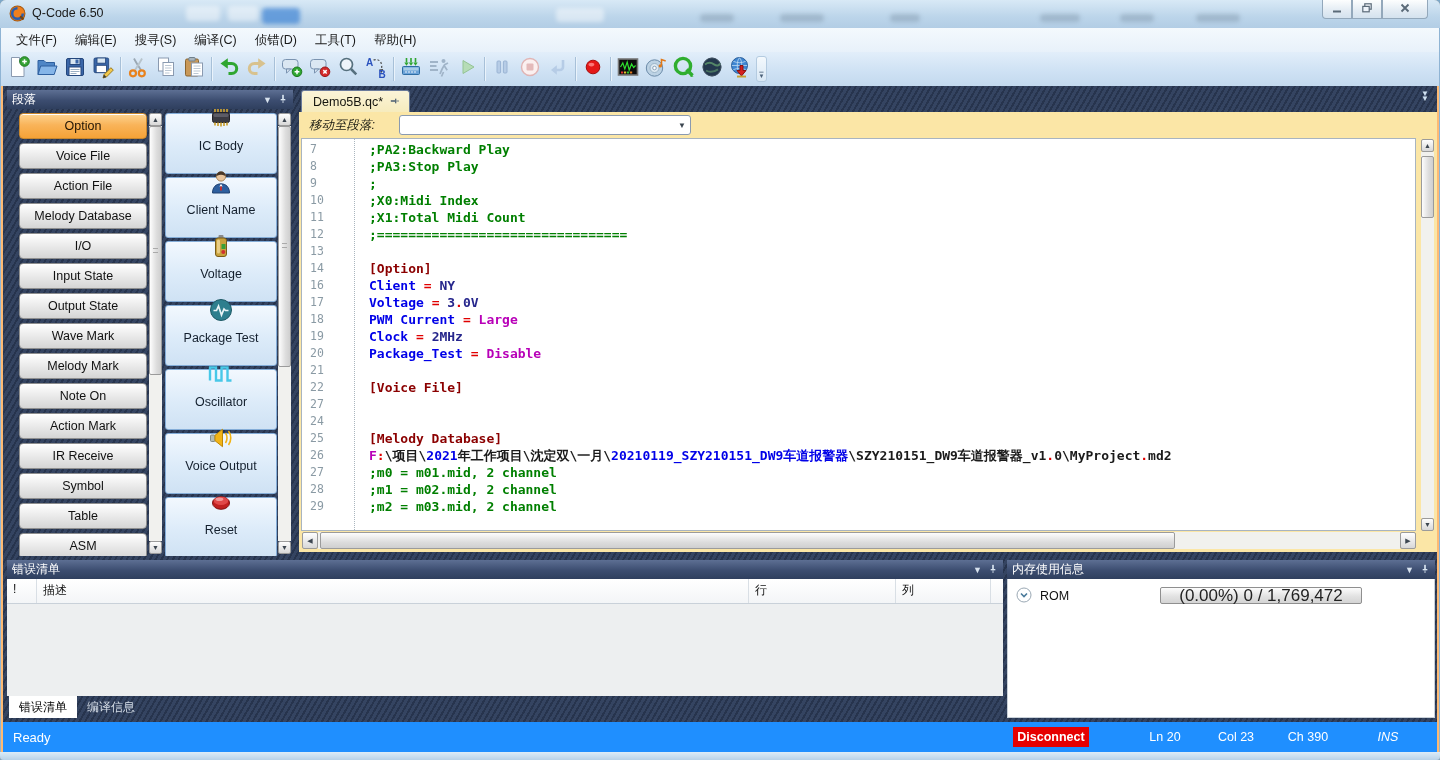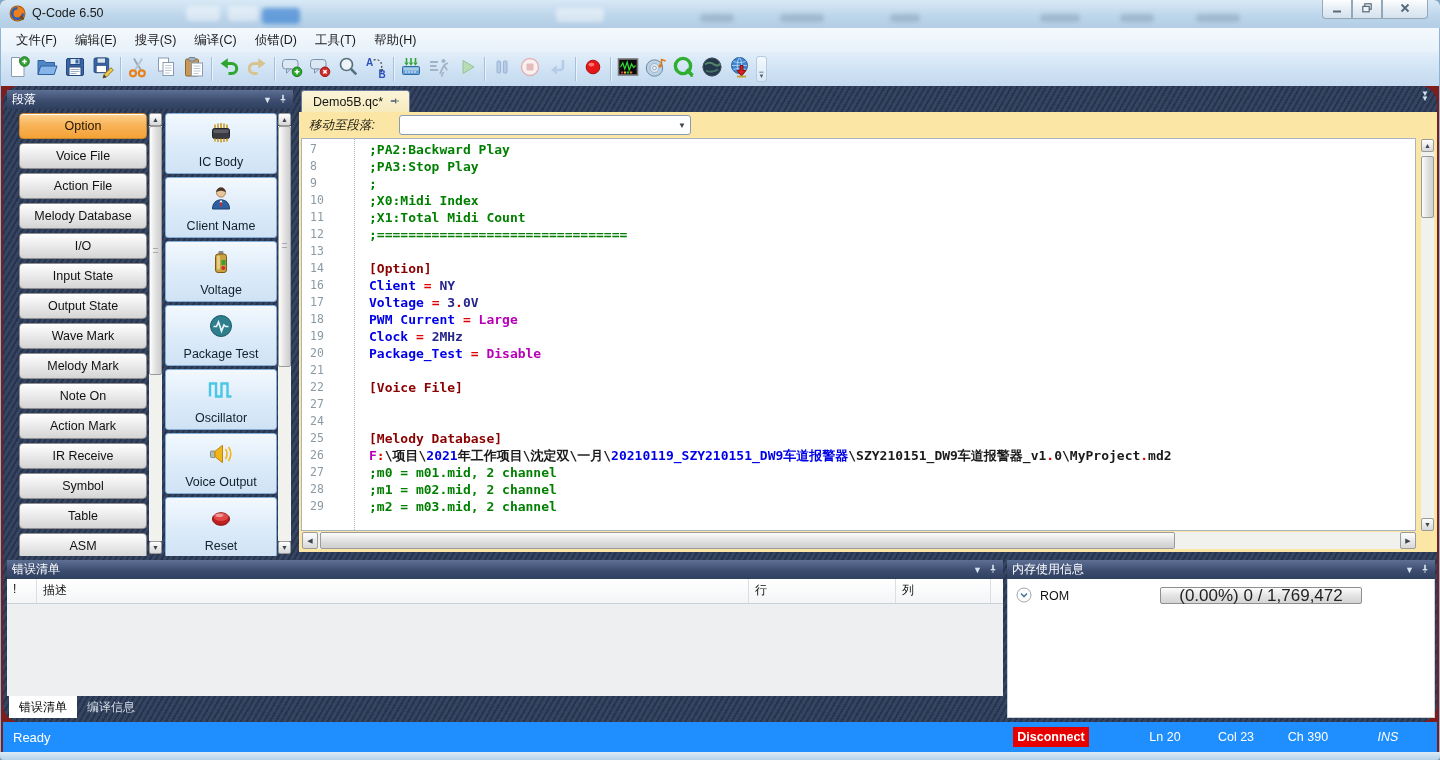--- a/index.html
+++ b/index.html
@@ -6,7 +6,7 @@
   html,body { width:1440px; height:760px; overflow:hidden; background:#7da7c8;
               font-family:"Liberation Sans","DejaVu Sans",sans-serif; }
   .window { position:absolute; inset:0; border-radius:6px 6px 4px 4px;
-            background:#7f1d1d; box-shadow:inset 0 0 0 1px #8fb4d4; }
+            background:#fdba74; box-shadow:inset 0 0 0 1px #8fb4d4; }
 
   
   .titlebar { position:absolute; left:0; top:0; right:0; height:28px;

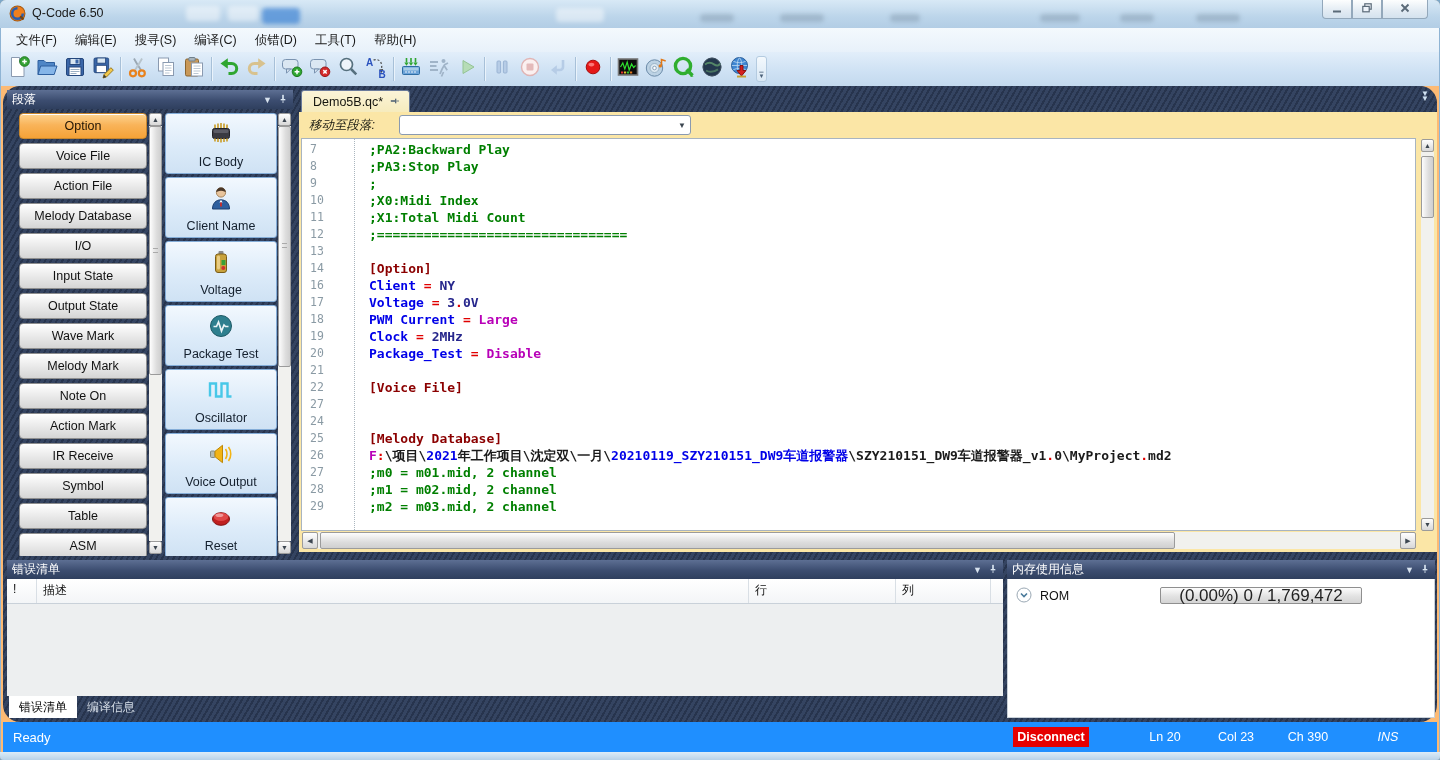--- a/index.html
+++ b/index.html
@@ -42,7 +42,7 @@
   
   .workspace { position:absolute; left:3px; top:86px; width:1434px; height:636px;
       background:#2e3e5c;
-      background-image:repeating-linear-gradient(300deg,rgba(0,0,0,.16) 0 2px,rgba(255,255,255,.03) 2px 5px);border-radius:17px; }
+      background-image:repeating-linear-gradient(300deg,rgba(0,0,0,.16) 0 2px,rgba(255,255,255,.03) 2px 5px); }
 
   .dock-header { height:19px; background:linear-gradient(#5d6f93,#3c4d70 55%,#2f3f5e);
       display:flex; align-items:center; padding:0 5px; color:#fff; font-size:12px; }

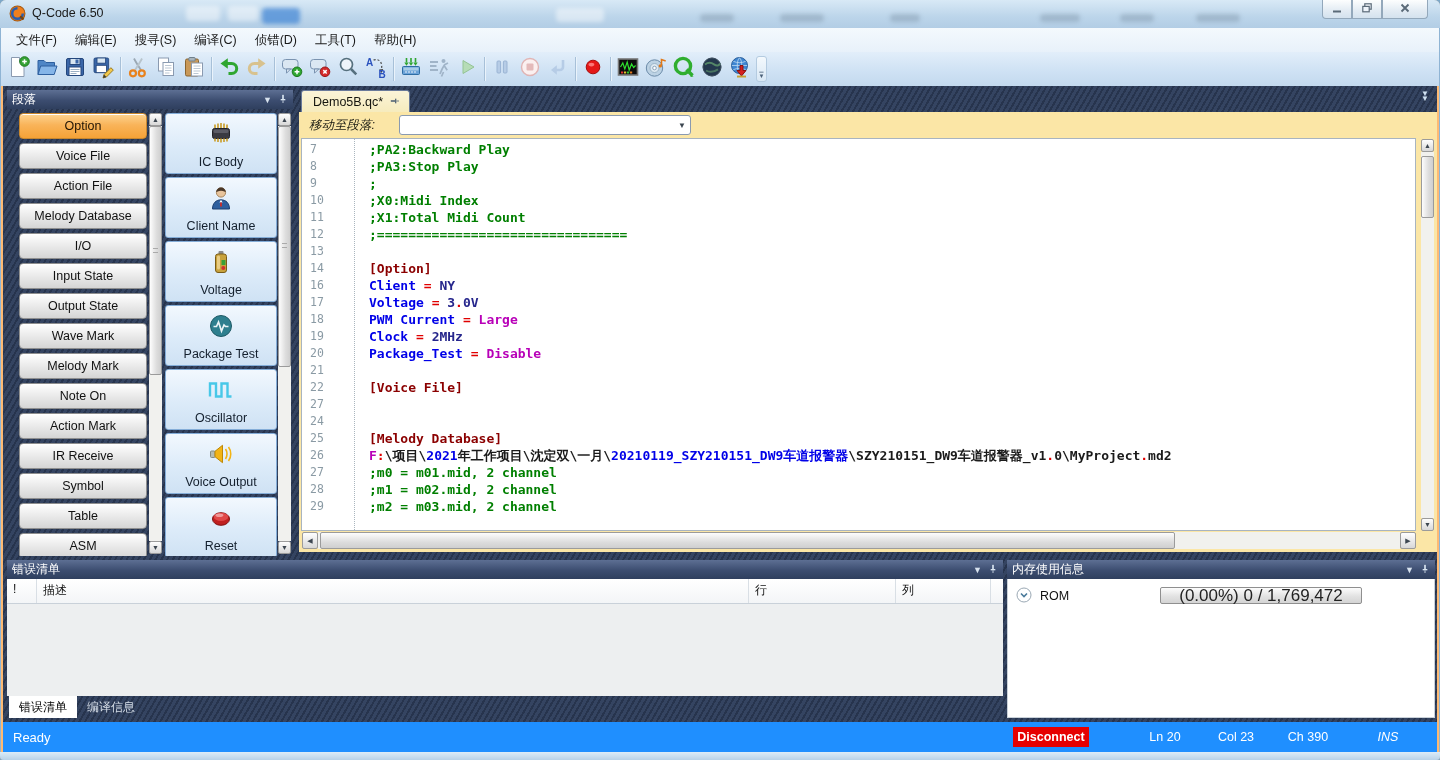--- a/index.html
+++ b/index.html
@@ -62,7 +62,7 @@
   .tile-list { position:absolute; left:158px; top:4px; width:112px; }
   .tile { height:61px; margin-bottom:3px; border:1px solid #84add8; border-radius:3px;
       background:linear-gradient(#f2f8fe,#dcebf9 55%,#cfe2f4);
-      display:flex; flex-direction:column; align-items:center; justify-content:flex-end; padding-bottom:4px; }
+      display:flex; flex-direction:column; align-items:center; justify-content:flex-end; padding-bottom:20px; }
   .tile svg { margin-bottom:2px; }
   .tile-label { font-size:12.5px; color:#14202e; }
 

